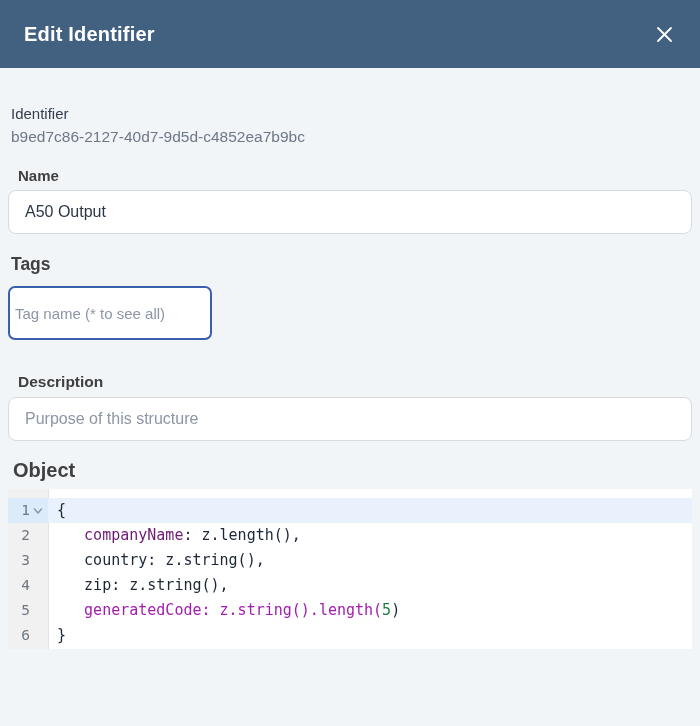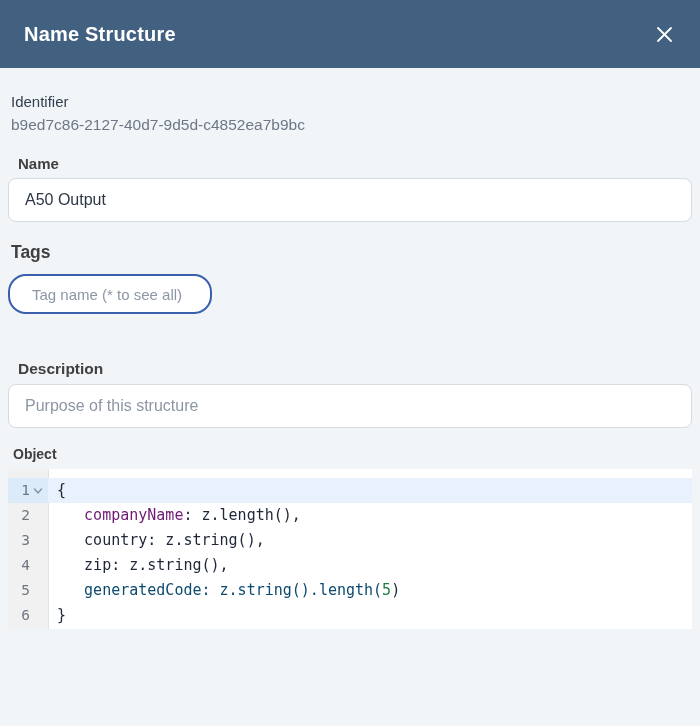--- a/index.html
+++ b/index.html
@@ -70,7 +70,7 @@
 <body>
 
 <div class="hdr">
-  <div class="hdr-title">Name Structure</div>
+  <div class="hdr-title">Edit Identifier</div>
   <button class="close-btn">
     <span style="display:flex;">
       <svg width="19" height="19" viewBox="0 0 19 19">

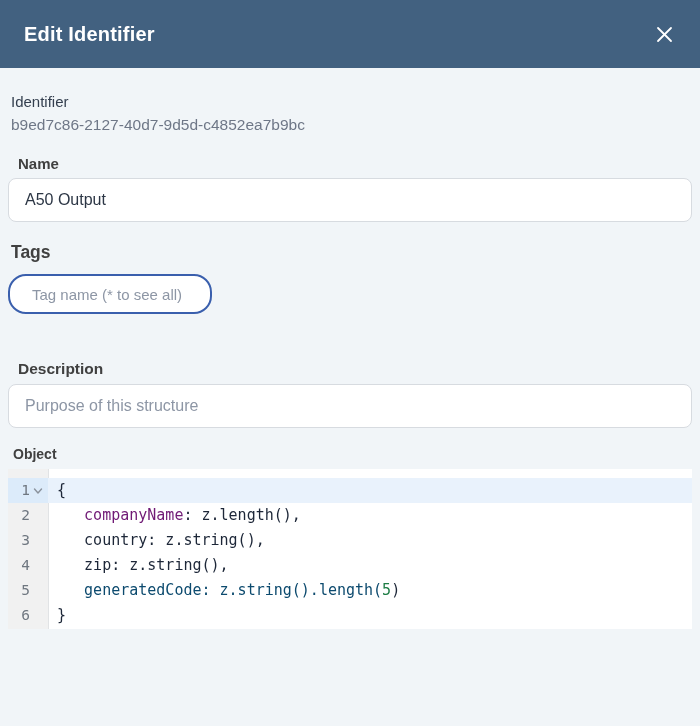--- a/index.html
+++ b/index.html
@@ -23,7 +23,7 @@
     width:28px; height:28px; display:flex; align-items:center; justify-content:center;
   }
   
-  .lbl-plain { font-size:15px; color:#333e4e; margin:25px 0 0 11px; }
+  .lbl-plain { font-size:15px; color:#333e4e; margin:37px 0 0 11px; }
   .uuid { font-size:15.5px; color:#6e7787; margin:6px 0 0 11px; }
   .lbl-bold { font-weight:bold; color:#404040; }
   .lbl-name { font-size:15px; margin:21px 0 0 18px; }

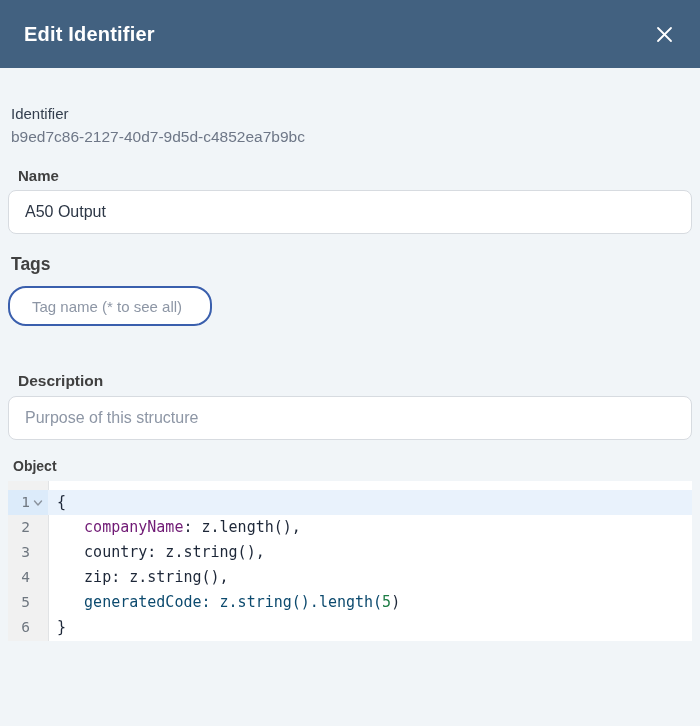--- a/index.html
+++ b/index.html
@@ -38,9 +38,9 @@
   }
   .txt-input::placeholder { color:#8d96a5; }
   .tags-input {
-    display:block; margin:11px 0 0 8px; width:204px; height:40px;
-    background:#ffffff; border:2px solid #3a5fad; border-radius:18px;
-    padding:0 22px; font-size:15px; color:#2c3645;
+    display:block; margin:11px 0 0 8px; width:204px; height:54px;
+    background:#ffffff; border:2px solid #3a5fad; border-radius:7px;
+    padding:0 5px; font-size:15px; color:#2c3645;
     font-family:"Liberation Sans", sans-serif; outline:none;
   }
   .tags-input::placeholder { color:#8d96a5; }

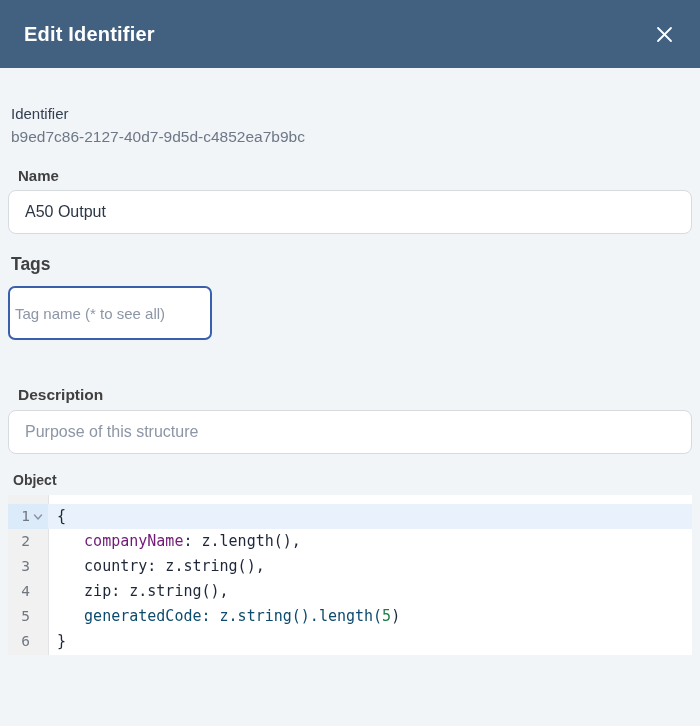--- a/index.html
+++ b/index.html
@@ -28,7 +28,7 @@
   .lbl-bold { font-weight:bold; color:#404040; }
   .lbl-name { font-size:15px; margin:21px 0 0 18px; }
   .lbl-tags { font-size:17.5px; margin:20px 0 0 11px; }
-  .lbl-desc { font-size:15.5px; margin:46px 0 0 18px; }
+  .lbl-desc { font-size:15.5px; margin:33px 0 0 18px; }
   .lbl-obj  { font-size:14px;  margin:18px 0 0 13px; }
   .txt-input {
     display:block; margin:6px 8px 0; width:684px; height:44px;

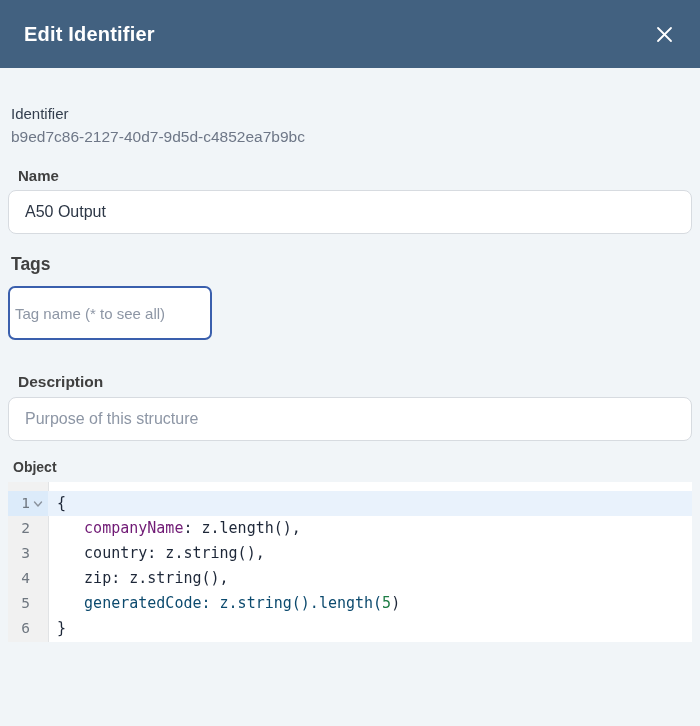--- a/index.html
+++ b/index.html
@@ -29,7 +29,7 @@
   .lbl-name { font-size:15px; margin:21px 0 0 18px; }
   .lbl-tags { font-size:17.5px; margin:20px 0 0 11px; }
   .lbl-desc { font-size:15.5px; margin:33px 0 0 18px; }
-  .lbl-obj  { font-size:14px;  margin:18px 0 0 13px; }
+  .lbl-obj  { font-size:20px;  margin:18px 0 0 13px; }
   .txt-input {
     display:block; margin:6px 8px 0; width:684px; height:44px;
     background:#ffffff; border:1px solid #d7dbe0; border-radius:8px;

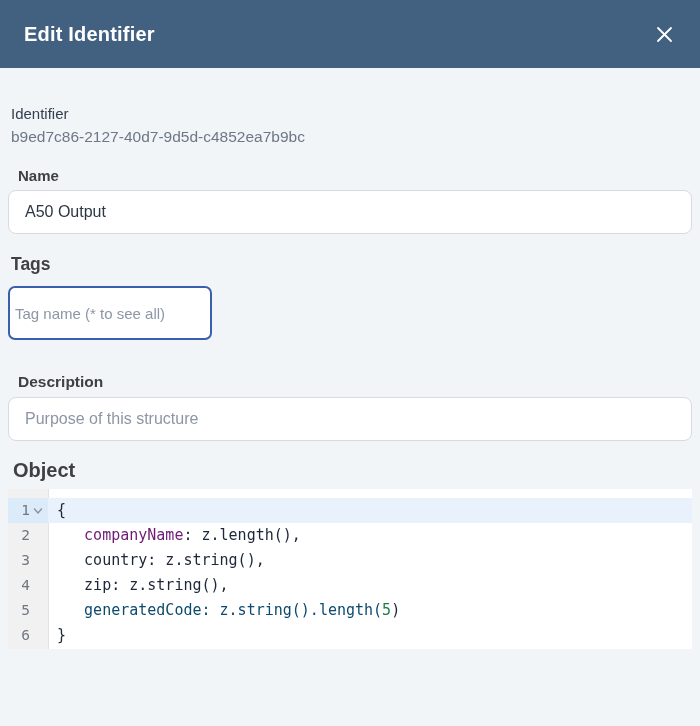--- a/index.html
+++ b/index.html
@@ -129,7 +129,7 @@
         <div class="gutter-cell">
           <span class="lnum">5</span>
         </div>
-        <div class="code-cell"><span style="color: #0c4a6e;">   generatedCode: z.string().length(</span><span style="color: rgb(30, 125, 69);">5</span><span style="color: rgb(29, 39, 56);">)</span></div>
+        <div class="code-cell"><span style="color: #a21caf;">   generatedCode: z.string().length(</span><span style="color: rgb(30, 125, 69);">5</span><span style="color: rgb(29, 39, 56);">)</span></div>
       </div>
       <div class="ed-row">
         <div class="gutter-cell">

